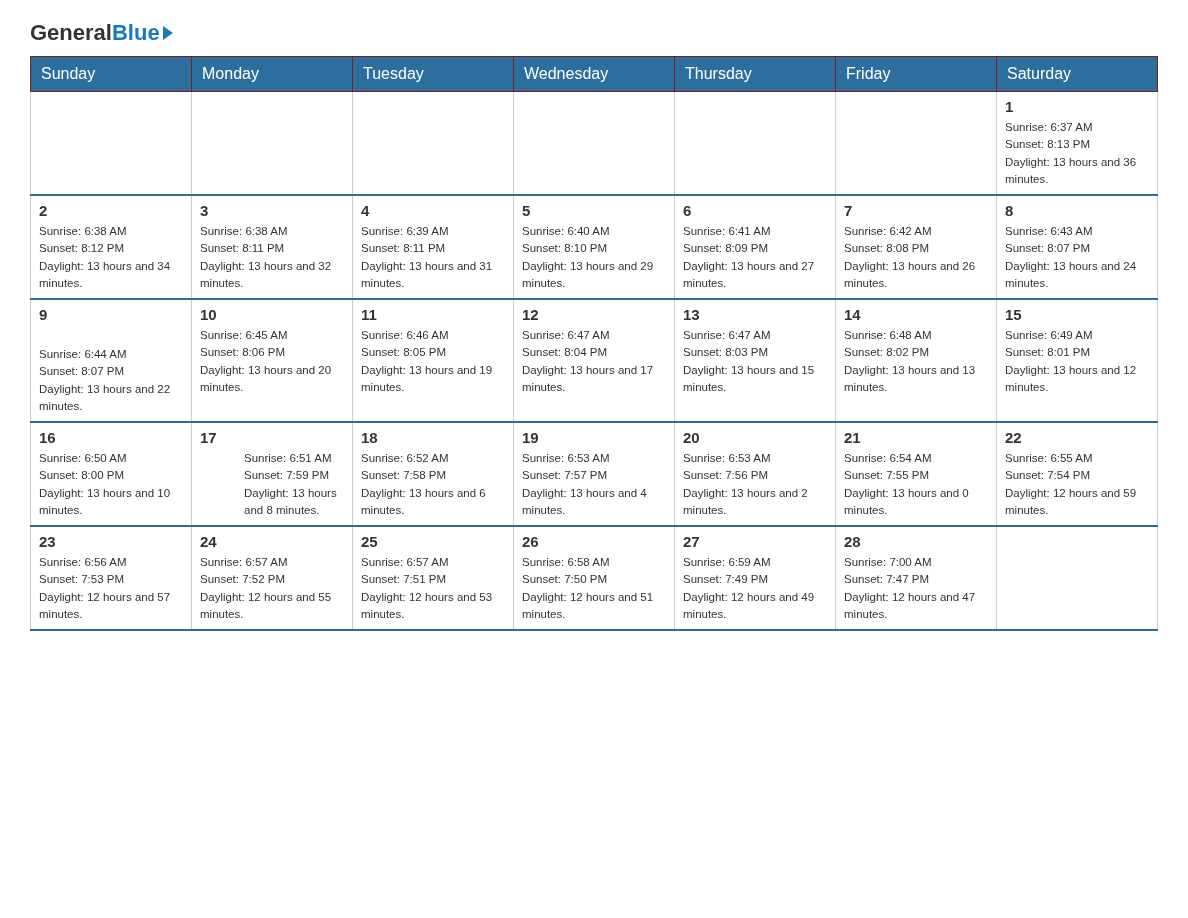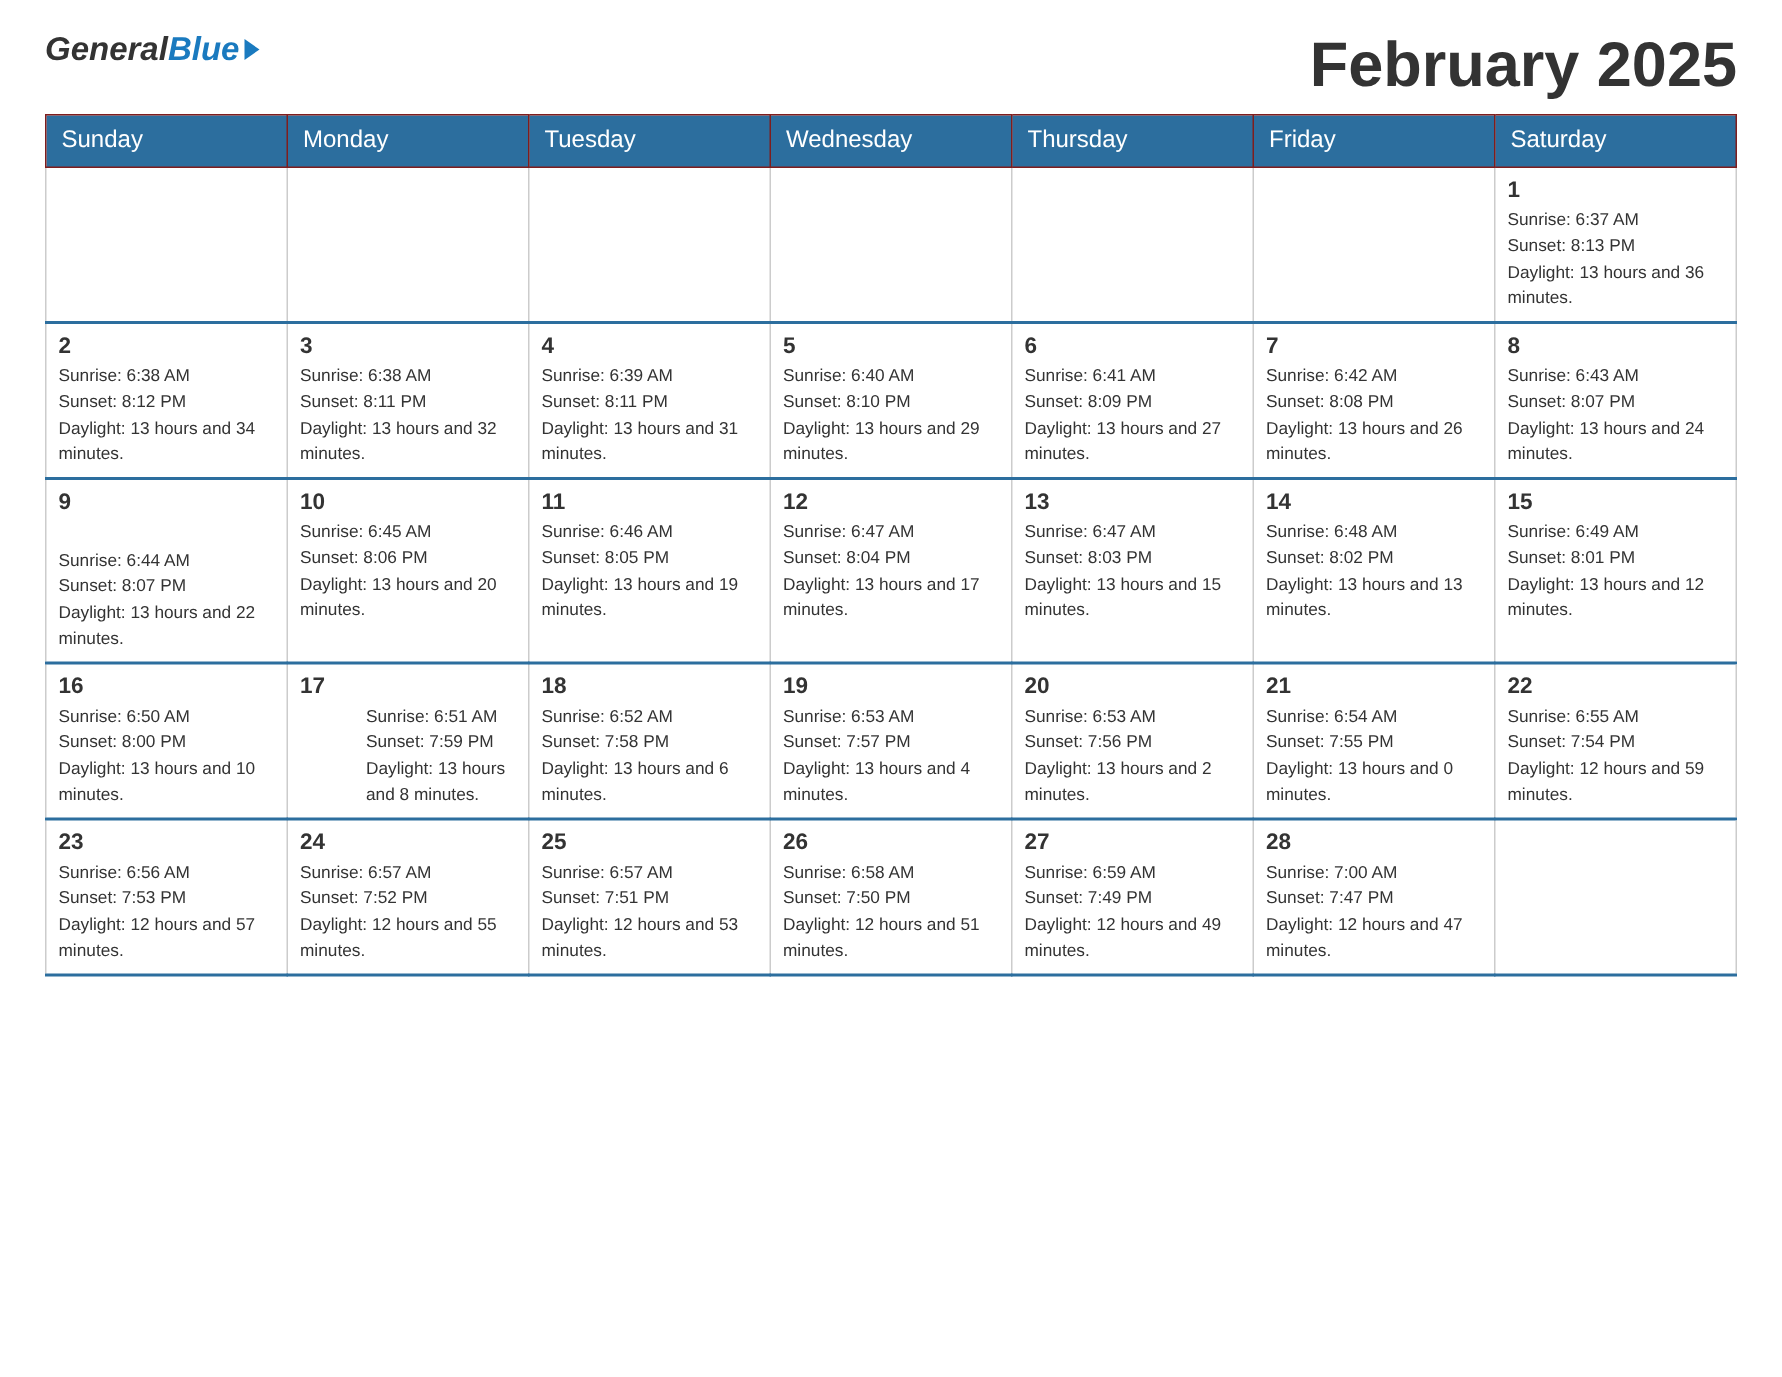--- a/index.html
+++ b/index.html
@@ -19,7 +19,6 @@
       display: flex;
       flex-direction: column;
       align-items: flex-start;
-      font-style: italic;
     }
     .logo-text {
       display: flex;

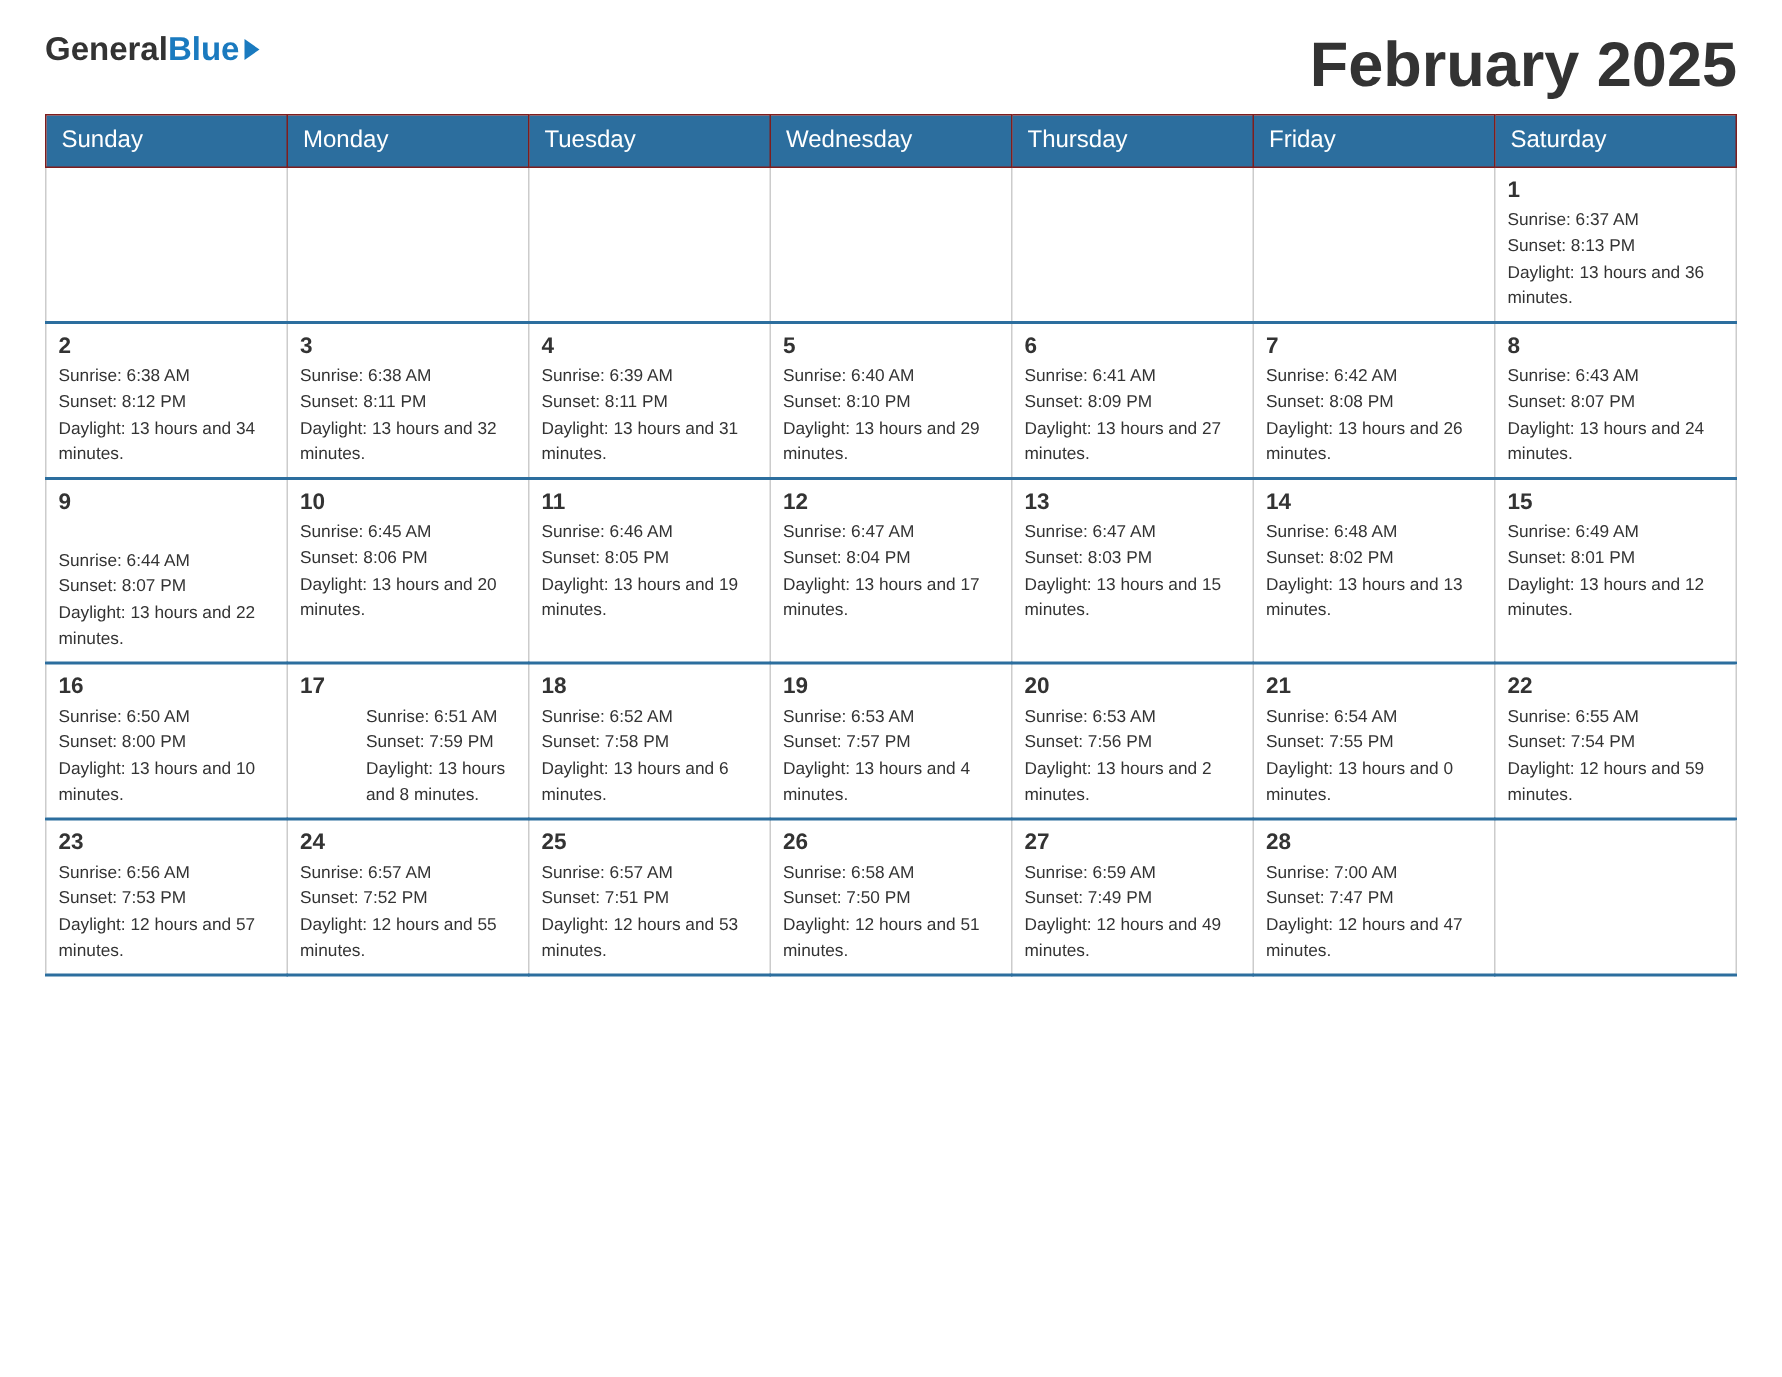--- a/index.html
+++ b/index.html
@@ -112,7 +112,6 @@
     </div>
   </div>
   <div class="title-block">
-    <div class="calendar-title">February 2025</div>
   </div>
 </div>
 

